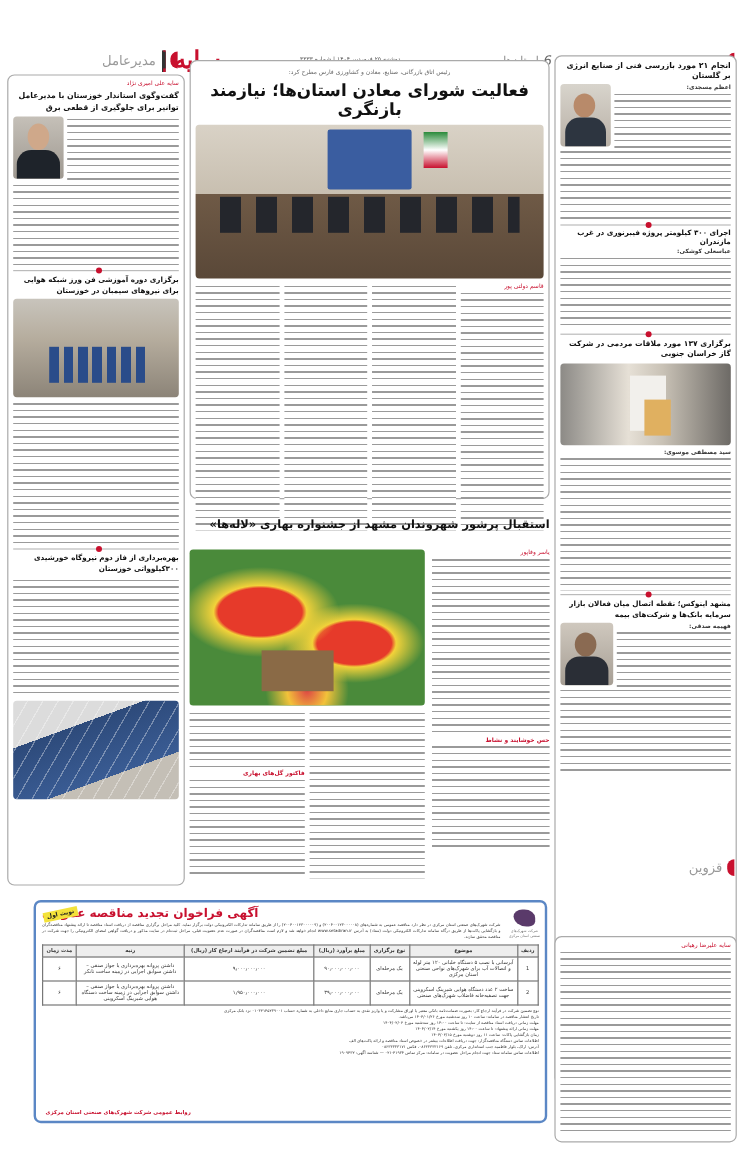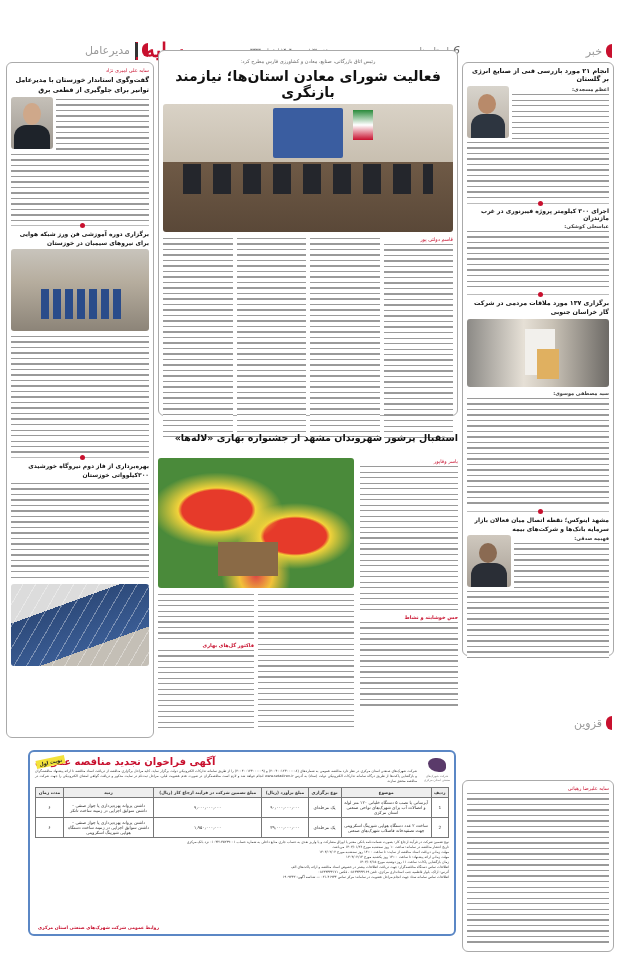--- a/index.html
+++ b/index.html
@@ -45,7 +45,7 @@
   </div>
 </div>
 
-<div class="abs box" style="left:462px;top:62px;width:152px;height:594px;padding:4px">
+<div class="abs box" style="left:462px;top:46px;width:152px;height:858px;padding:4px">
   <div class="ttl" style="font-size:6.5px;margin-bottom:3px">انجام ۲۱ مورد بازرسی فنی از صنایع انرژی بر گلستان</div>
   <div style="display:flex;gap:3px">
     <div style="flex:1">

